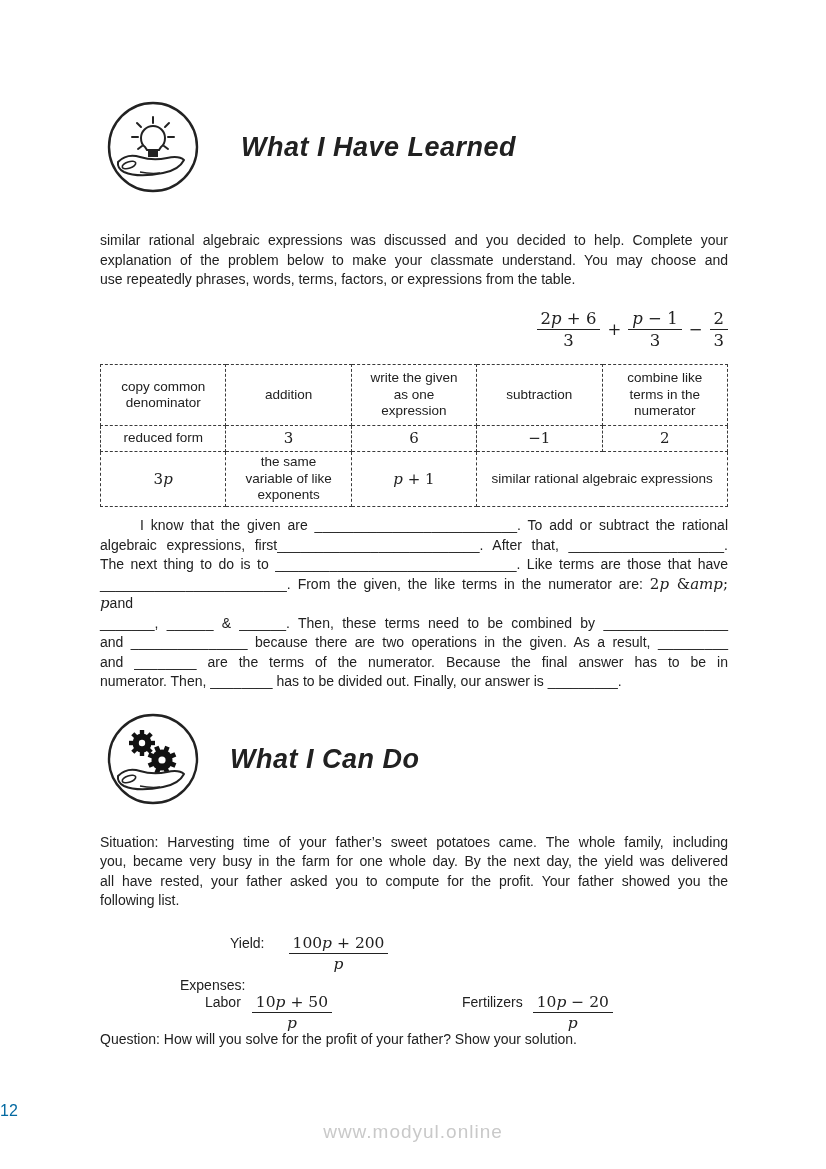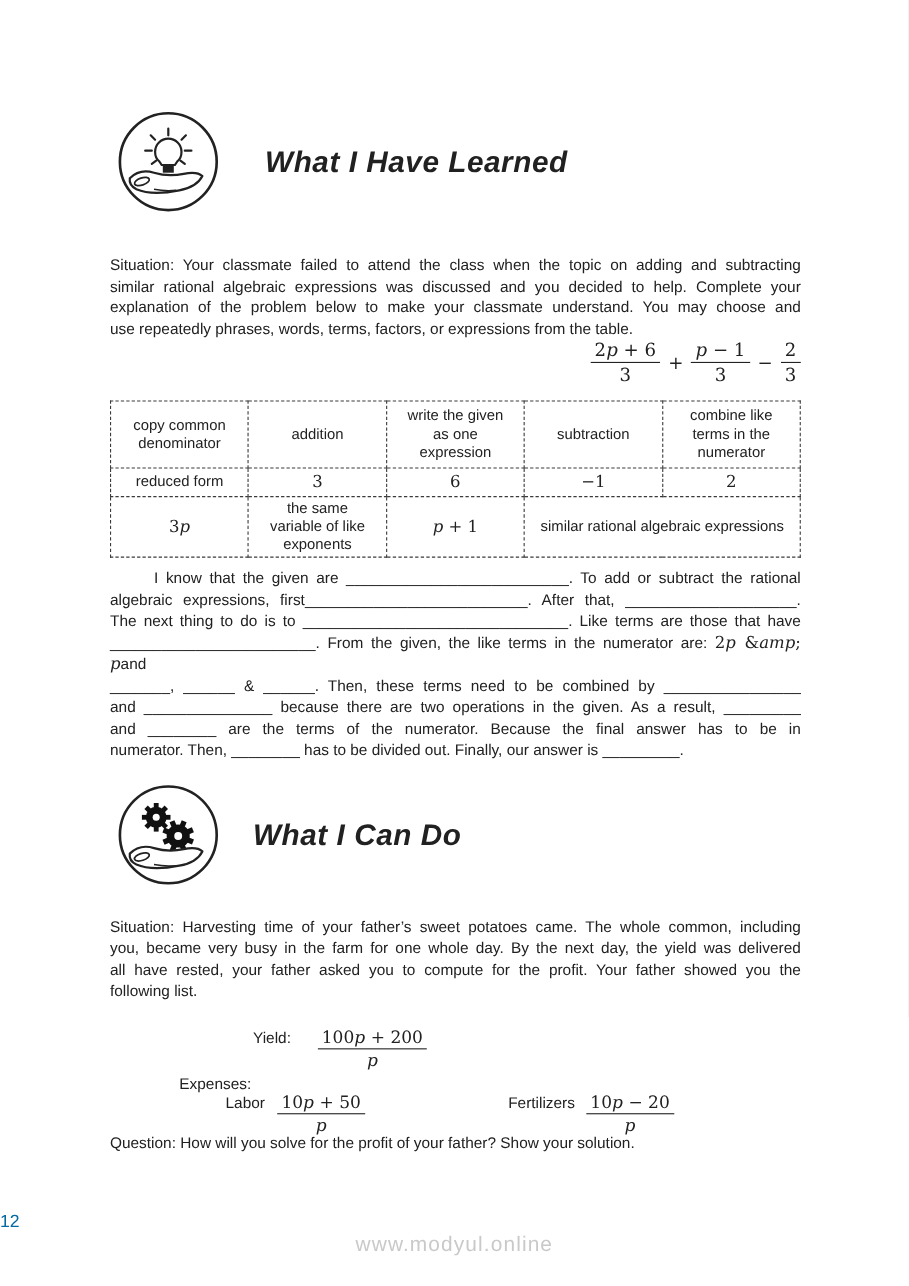--- a/index.html
+++ b/index.html
@@ -78,7 +78,6 @@
   </div>
 
   <div class="para" style="top:231px;">
-    <div class="jline">Situation: Your classmate failed to attend the class when the topic on adding and subtracting</div>
     <div class="jline">similar rational algebraic expressions was discussed and you decided to help. Complete your</div>
     <div class="jline">explanation of the problem below to make your classmate understand. You may choose and</div>
     <div class="jlast">use repeatedly phrases, words, terms, factors, or expressions from the table.</div>

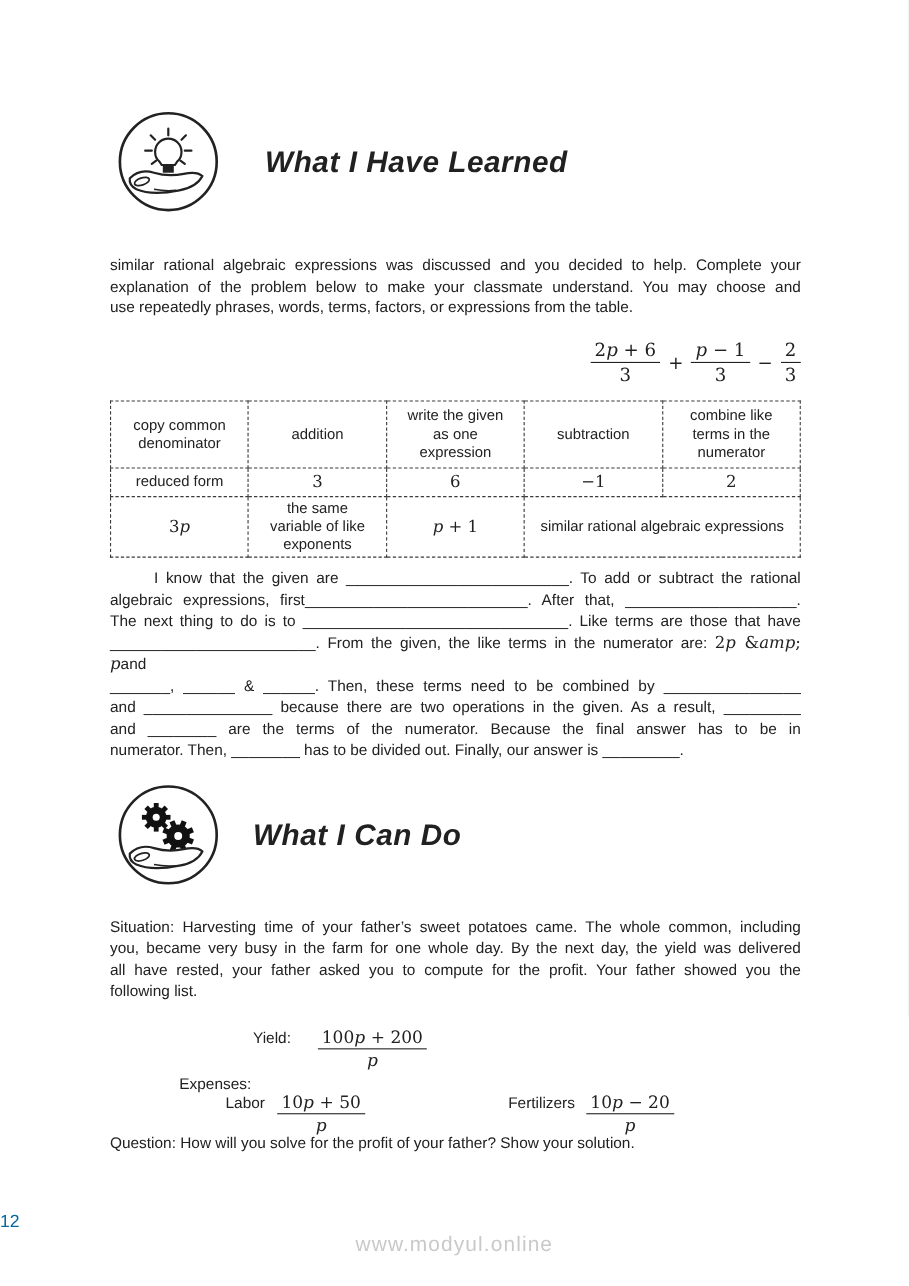--- a/index.html
+++ b/index.html
@@ -169,7 +169,7 @@
   </div>
 
   <div class="para" style="top:833px;line-height:19.4px;">
-    <div class="jline">Situation: Harvesting time of your father’s sweet potatoes came. The whole common, including</div>
+    <div class="jline">Situation: Harvesting time of your father’s sweet potatoes came. The whole family, including</div>
     <div class="jline">you, became very busy in the farm for one whole day. By the next day, the yield was delivered</div>
     <div class="jline">all have rested, your father asked you to compute for the profit. Your father showed you the</div>
     <div class="jlast">following list.</div>

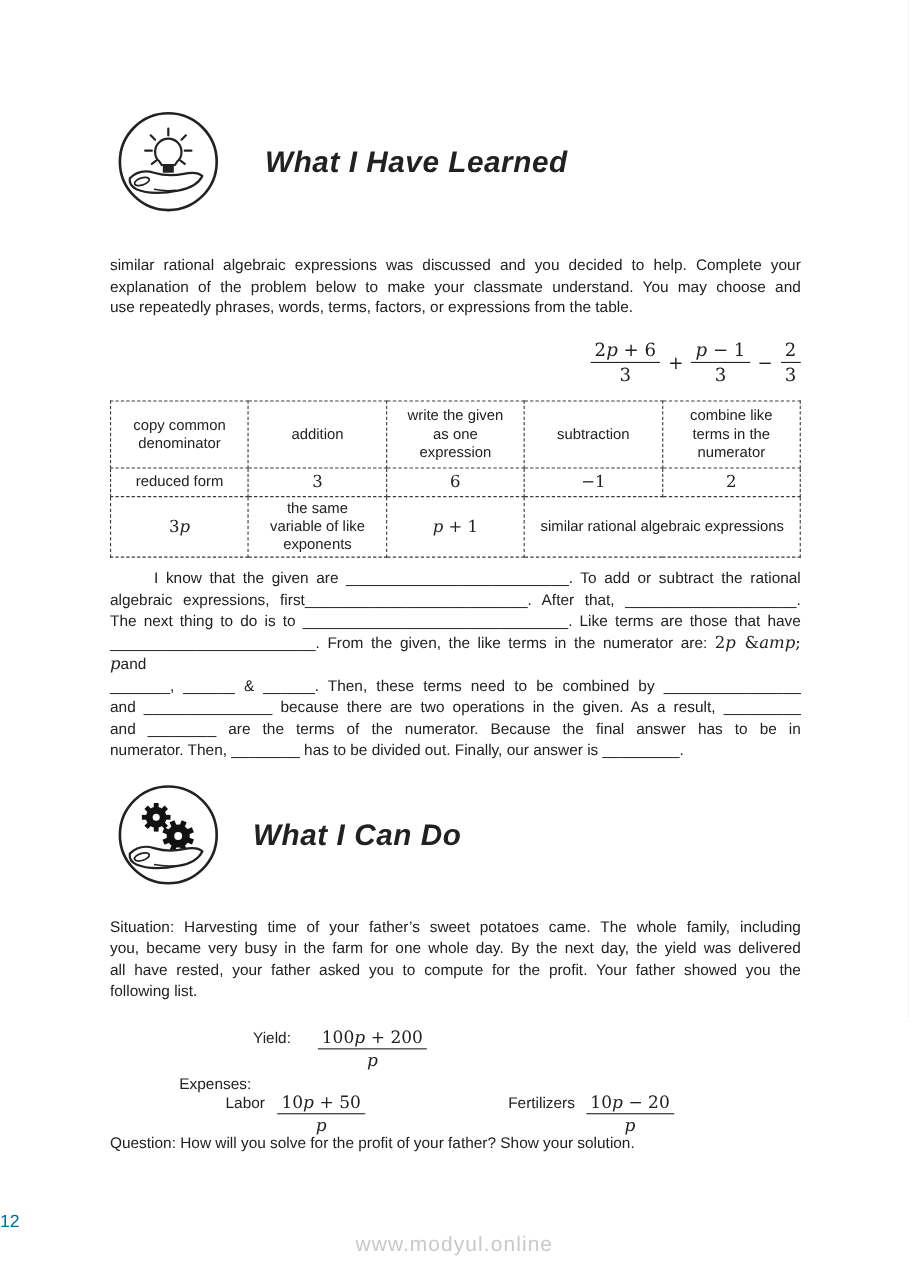--- a/index.html
+++ b/index.html
@@ -183,7 +183,7 @@
         <span class="den mathify"><i>p</i></span>
       </span>
     </div>
-    <div class="frow" style="left:63px;top:44px;">
+    <div class="frow" style="left:80px;top:44px;">
       <span class="flabel">Expenses:</span>
     </div>
     <div class="frow" style="left:105px;top:61px;gap:11px;">

